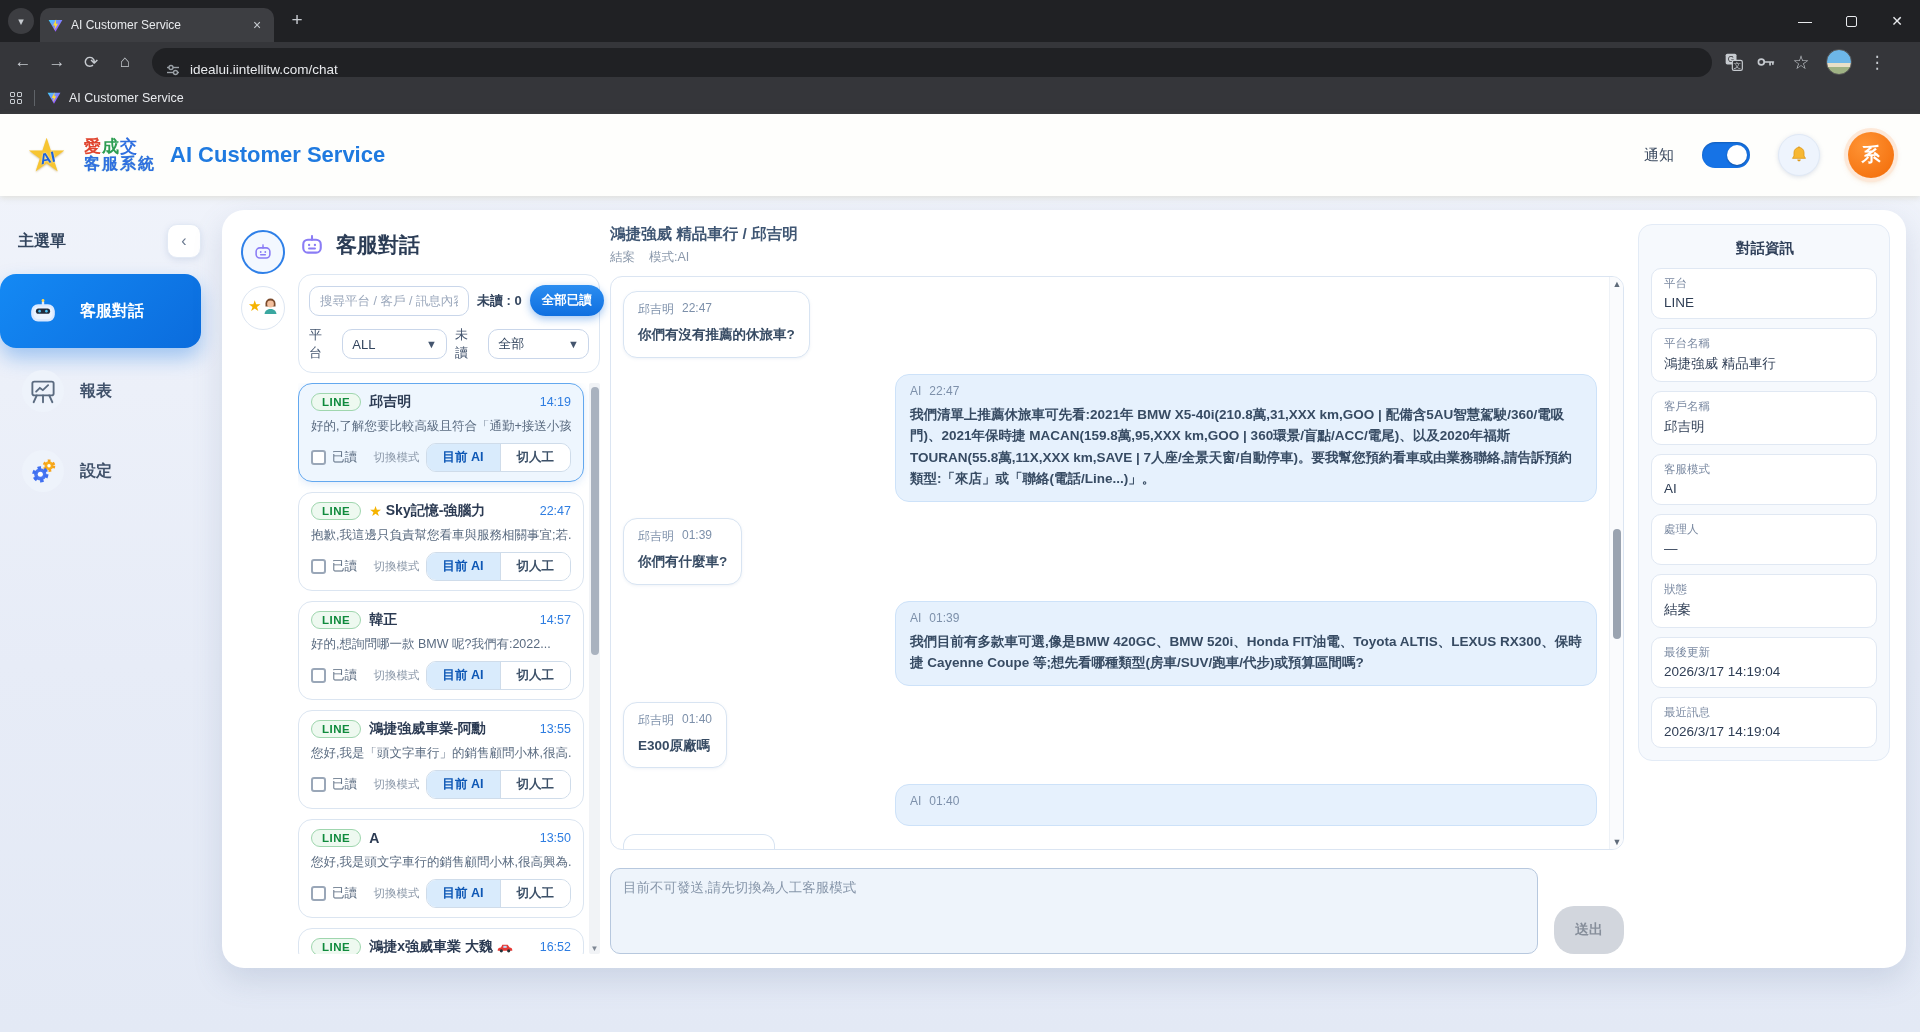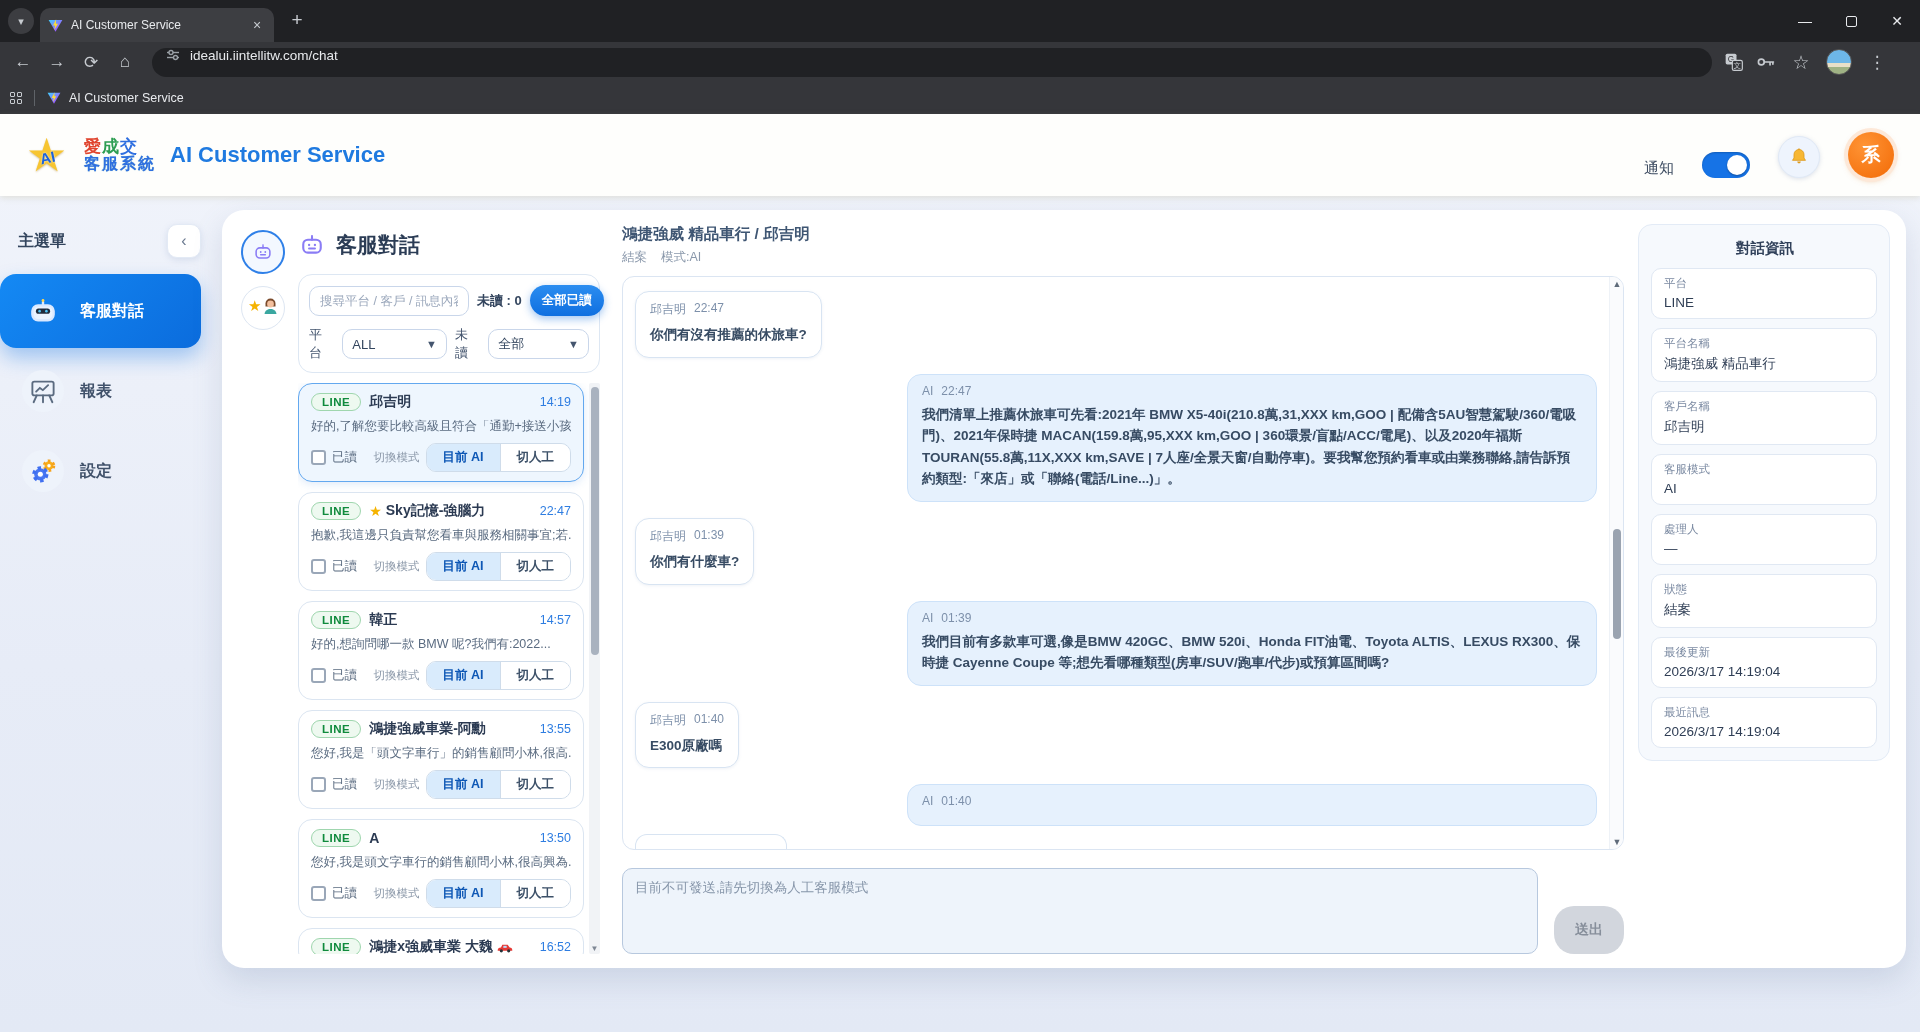--- a/index.html
+++ b/index.html
@@ -23,7 +23,7 @@
   .nav-ic { width:30px; height:30px; border-radius:50%; color:#c7cbd0; font-size:17px;
     display:flex; align-items:center; justify-content:center; }
   .omnibox { flex:1; height:29px; margin:0 8px; background:#202124; border-radius:15px;
-    display:flex; align-items:flex-start; padding:0 14px; gap:10px; max-width:1560px; }
+    display:flex; align-items:flex-end; padding:0 14px; gap:10px; max-width:1560px; }
   .url { color:#e8eaed; font-size:13.5px; }
   .tb-right { display:flex; align-items:center; gap:10px; padding-right:4px; }
   .avatar-photo { width:26px; height:26px; border-radius:50%;

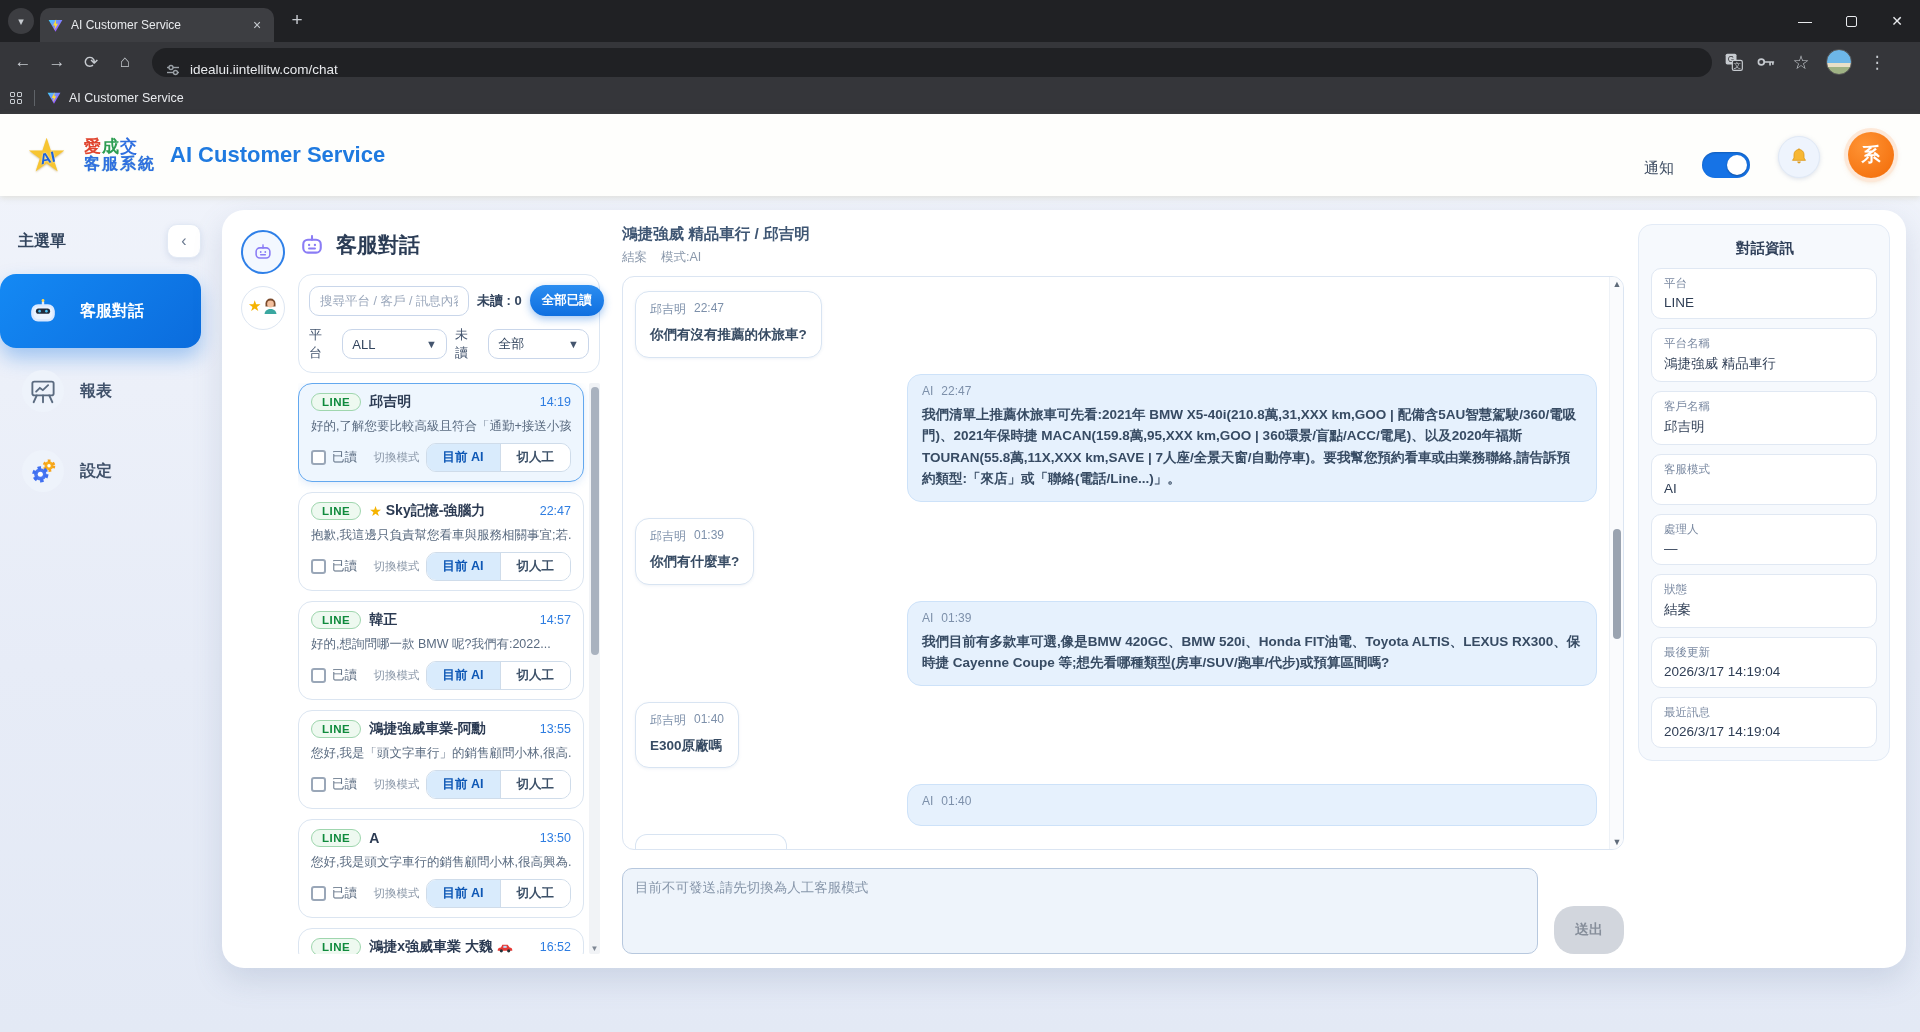--- a/index.html
+++ b/index.html
@@ -49,7 +49,7 @@
   .logo-text .l1 b:nth-child(1){color:#e0452f;} .logo-text .l1 b:nth-child(2){color:#2e9e52;} .logo-text .l1 b:nth-child(3){color:#2f6fe0;}
   .logo-text .l2 { font-size:16px; color:#2f6fe0; letter-spacing:2px; text-shadow:0 0 1px #9cc; }
   .app-title { font-size:22px; font-weight:bold; color:#1f7ae0; margin-left:14px; }
-  .header-right { margin-left:auto; display:flex; align-items:flex-end; gap:28px; }
+  .header-right { margin-left:auto; display:flex; align-items:center; gap:28px; }
   .notify-label { font-size:15px; color:#3c4b60; }
   .toggle { width:48px; height:26px; border-radius:13px; background:#1673e6; position:relative;
     box-shadow:inset 0 1px 2px rgba(0,0,0,.2); }

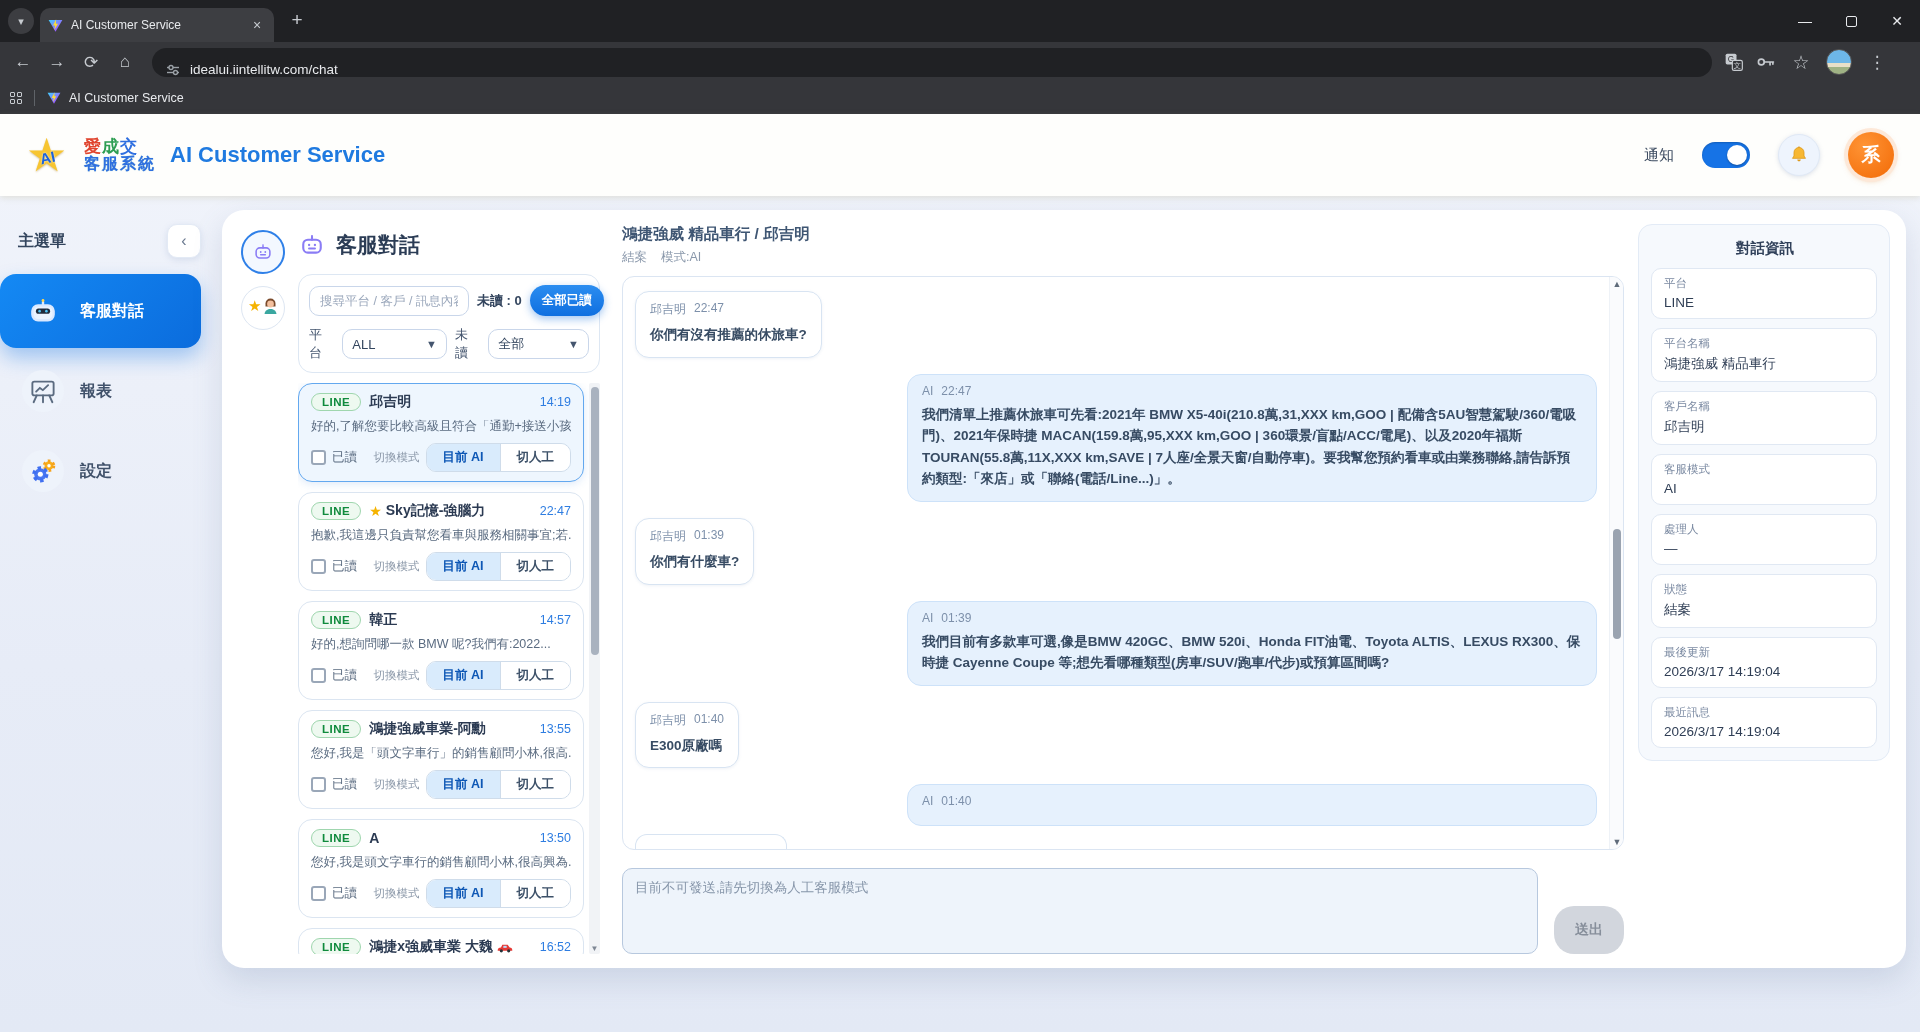--- a/index.html
+++ b/index.html
@@ -134,7 +134,7 @@
   .right-sec { flex:1; display:flex; flex-direction:column; min-width:0; }
   .sync-row { height:38px; display:flex; align-items:center; justify-content:flex-end; gap:10px; padding-right:2px; }
   .sync-text { font-size:13px; color:#64748b; }
-  .content-row { flex:1; display:flex; gap:14px; min-height:0;margin-left:12px; }
+  .content-row { flex:1; display:flex; gap:14px; min-height:0; }
 
   .chat-col { flex:1; display:flex; flex-direction:column; min-width:0; }
   .chat-title { font-size:15.5px; font-weight:bold; color:#3f5673; }

